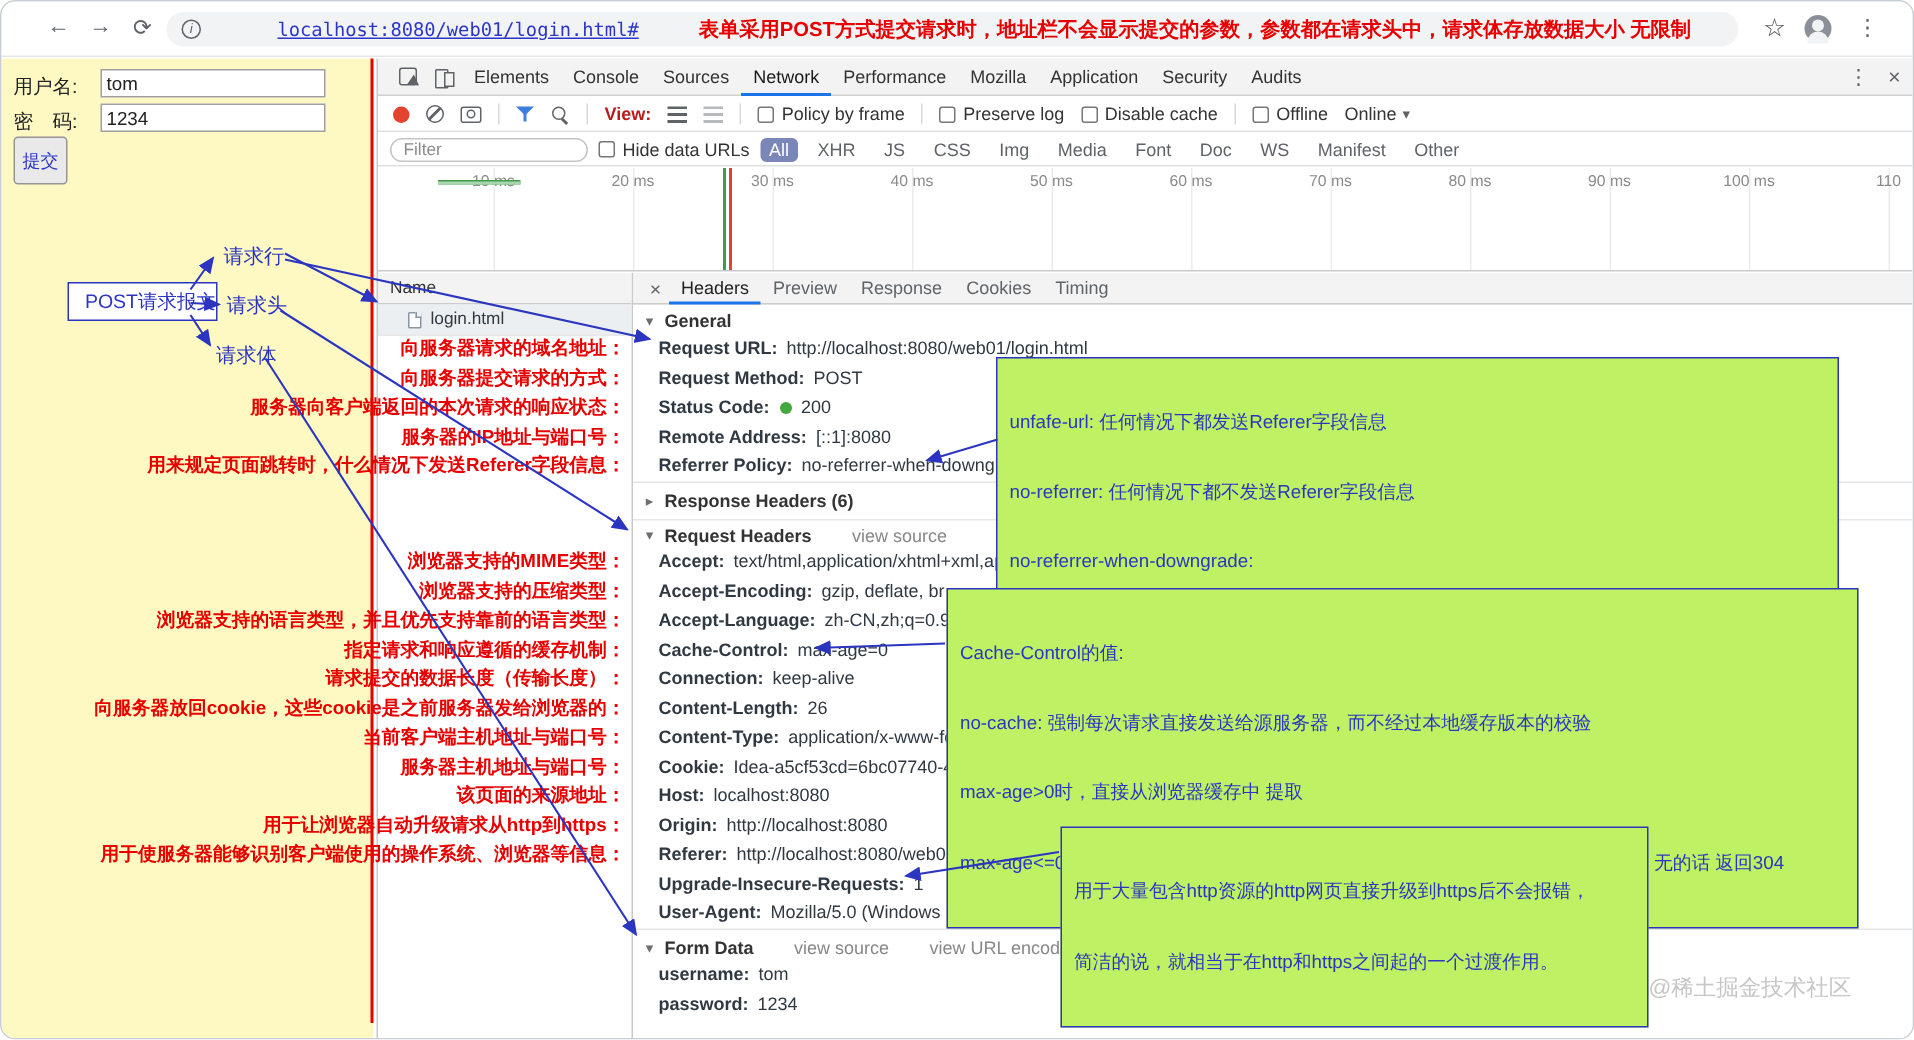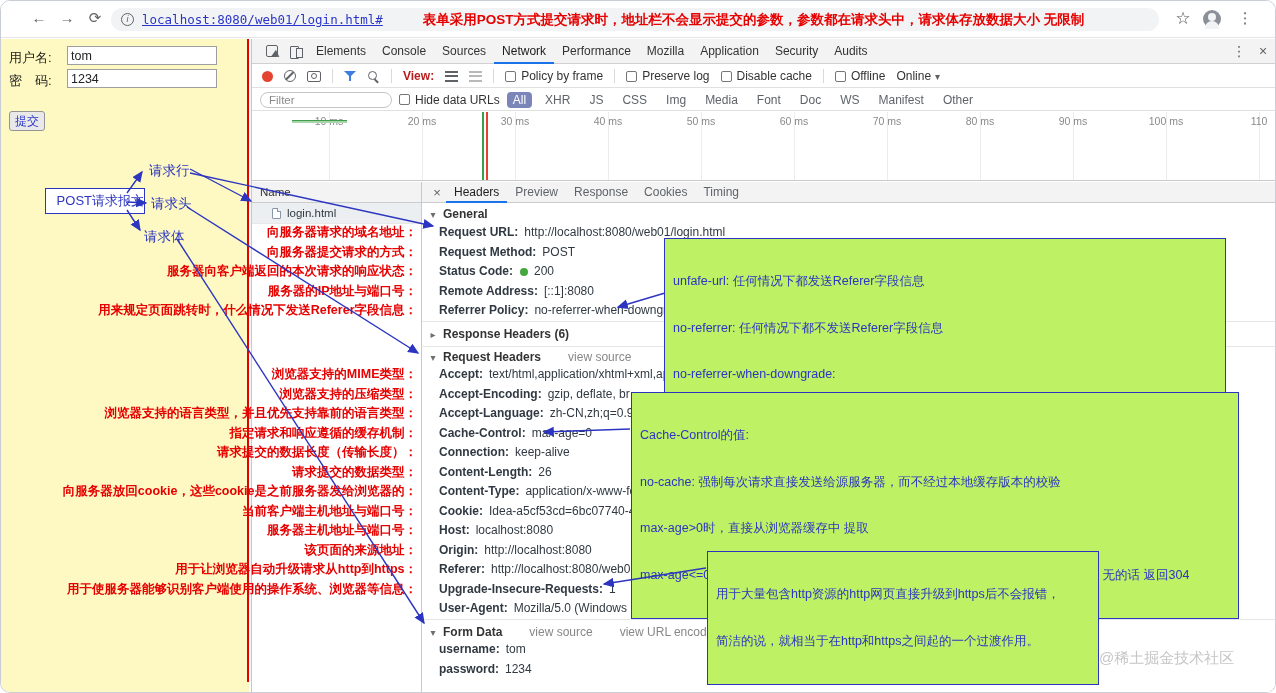--- a/index.html
+++ b/index.html
@@ -11,7 +11,7 @@
   .nav-icon{position:absolute;top:8px;font-size:15px;color:#5f6368;width:20px;text-align:center;cursor:pointer;}
   .addr{position:absolute;left:110px;top:7px;width:1048px;height:23px;background:#f1f3f4;border-radius:12px;display:flex;align-items:center;padding:0 10px;white-space:nowrap;overflow:hidden;}
   .info-icon{flex:0 0 auto;width:13px;height:13px;border:1px solid #5f6368;border-radius:50%;color:#5f6368;font-size:9px;line-height:11px;text-align:center;margin-right:8px;font-style:italic;}
-  .url{color:#2b35c9;text-decoration:underline;font-size:12.5px;font-family:"DejaVu Sans Mono",monospace;}
+  .url{color:#2b35c9;text-decoration:underline;font-size:12.5px;font-family:"DejaVu Sans Mono",monospace;margin-left:43px;}
   .addr-anno{color:#e60000;font-weight:bold;font-size:13.5px;margin-left:40px;}
   .avatar{position:absolute;left:1202px;top:9px;width:18px;height:18px;border-radius:50%;background:#8a8f98;}
   .avatar::after{content:"";position:absolute;left:5px;top:3px;width:8px;height:8px;border-radius:50%;background:#f1f3f4;}

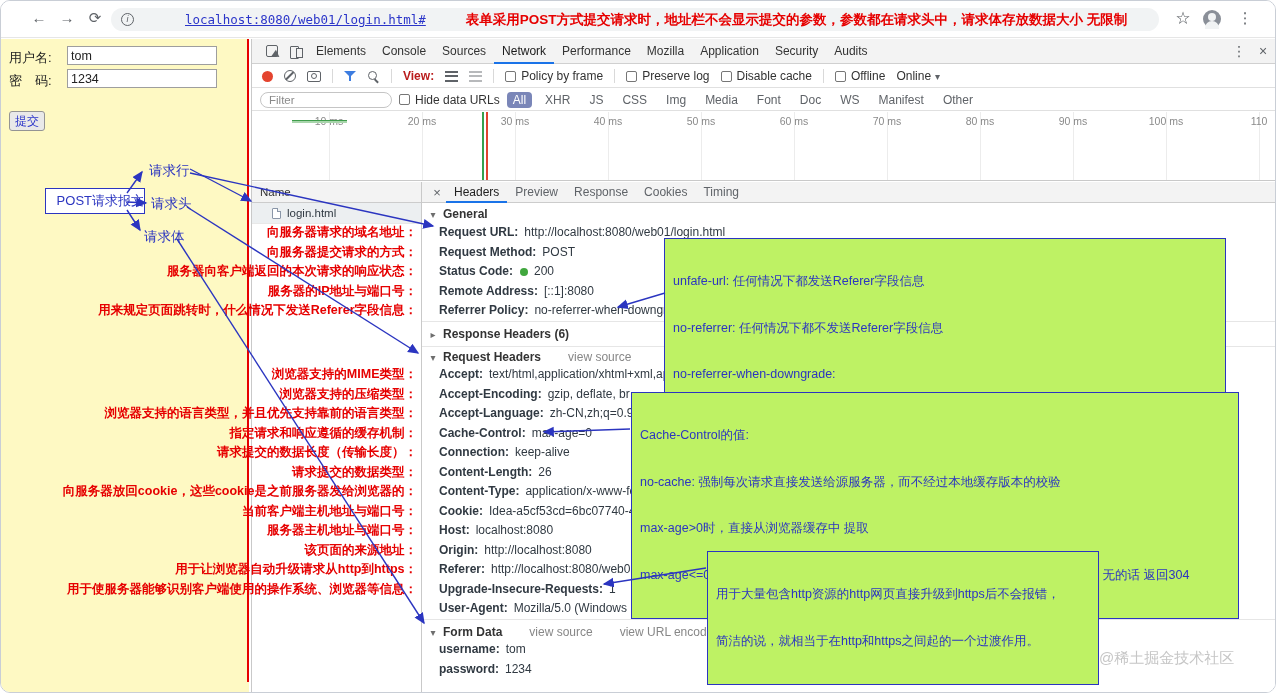--- a/index.html
+++ b/index.html
@@ -21,7 +21,7 @@
   .page-area{position:absolute;top:38px;left:0;width:248px;bottom:0;background:#fef9c3;}
   .flabel{position:absolute;font-size:13px;color:#222;}
   .finput{position:absolute;width:150px;height:19px;border:1px solid #9e9e9e;font-size:12.5px;padding:0 3px;color:#222;font-family:"Liberation Sans",sans-serif;}
-  .submit-btn{position:absolute;left:8px;top:52px;width:36px;height:20px;background:#e9e9e9;border:1px solid #949494;font-size:12px;color:#2b35c9;border-radius:3px;font-family:"Liberation Sans",sans-serif;margin-top:20px;}
+  .submit-btn{position:absolute;left:8px;top:52px;width:36px;height:32px;background:#e9e9e9;border:1px solid #949494;font-size:12px;color:#2b35c9;border-radius:3px;font-family:"Liberation Sans",sans-serif;}
   .red-divider{position:absolute;left:246px;top:38px;bottom:10px;width:2px;background:#e60000;z-index:20;}
 
   

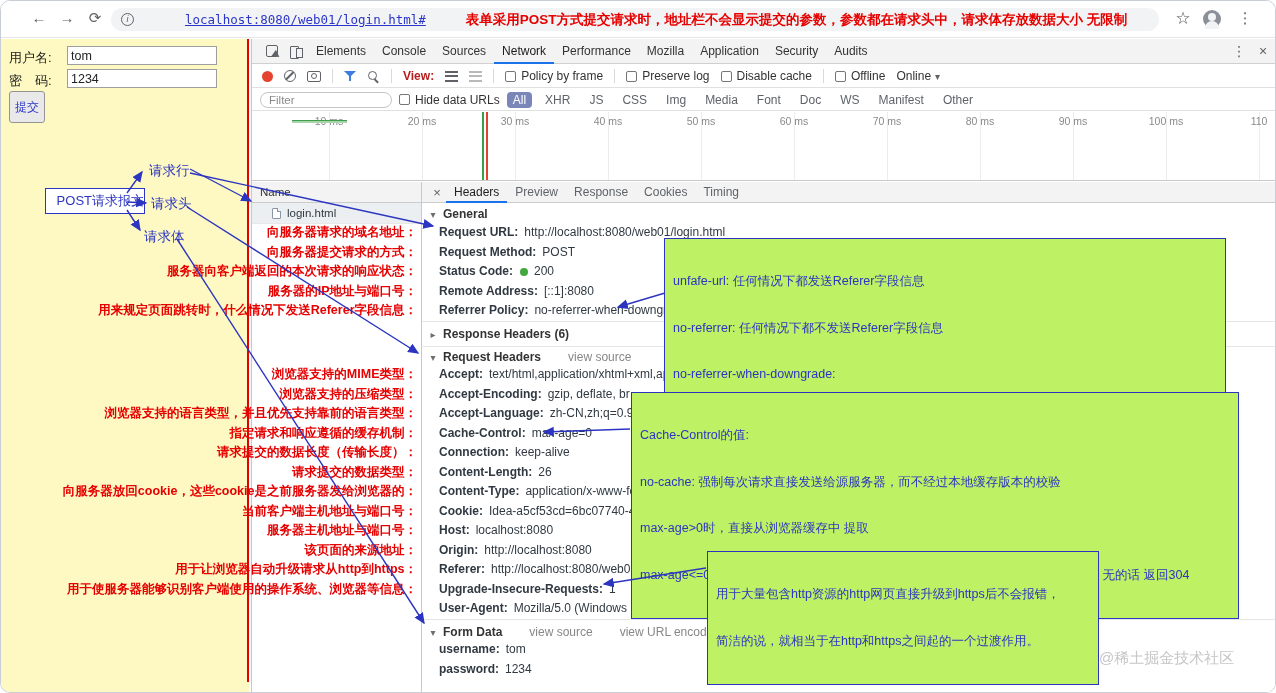--- a/index.html
+++ b/index.html
@@ -397,7 +397,6 @@
     <div>浏览器支持的语言类型，并且优先支持靠前的语言类型：</div>
     <div>指定请求和响应遵循的缓存机制：</div>
     <div>请求提交的数据长度（传输长度）：</div>
-    <div>请求提交的数据类型：</div>
     <div>向服务器放回cookie，这些cookie是之前服务器发给浏览器的：</div>
     <div>当前客户端主机地址与端口号：</div>
     <div>服务器主机地址与端口号：</div>

